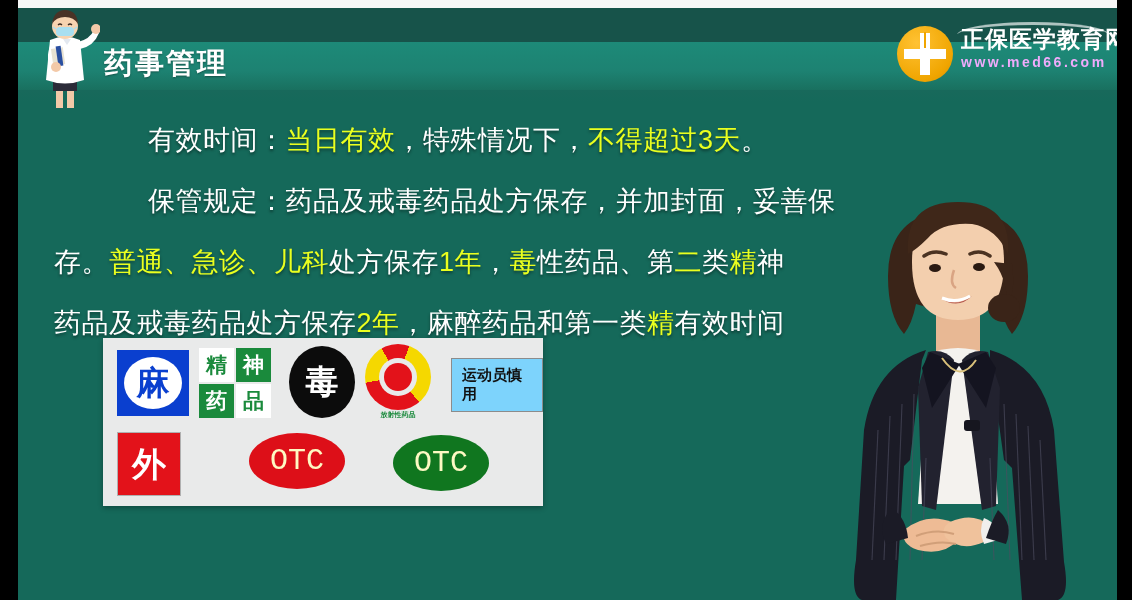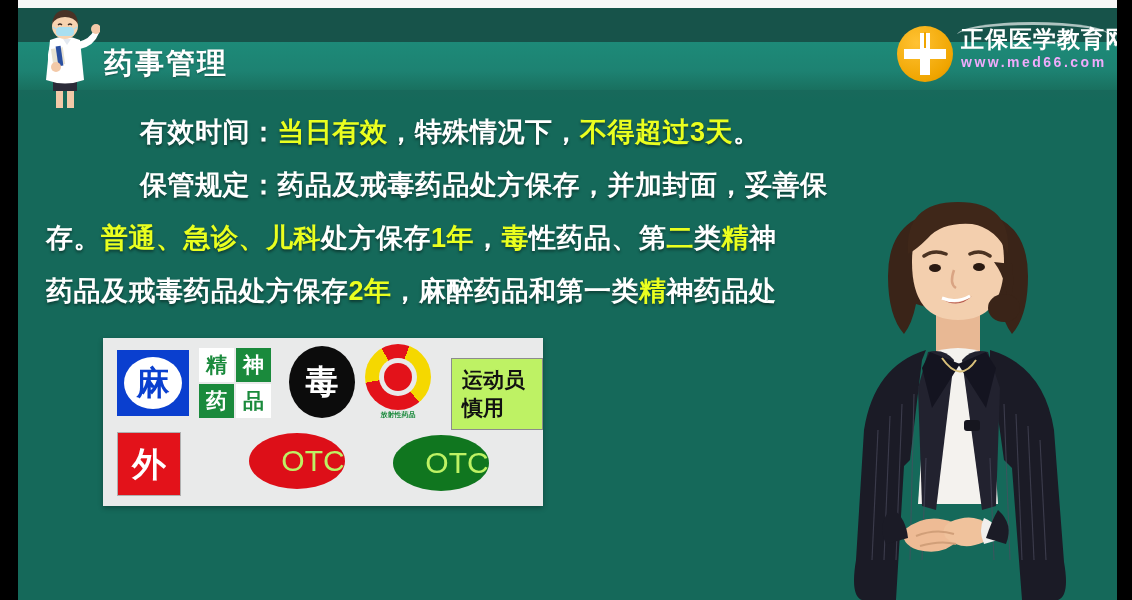--- a/index.html
+++ b/index.html
@@ -40,7 +40,7 @@
   .body-text{position:absolute;left:20px;top:94px;width:820px;color:#ffffff;
              font-size:27px;line-height:45px;letter-spacing:.5px;
              text-shadow:0 2px 3px rgba(0,0,0,.45);}
-  .body-text p{margin:8px;font-weight:bold;}
+  .body-text p{margin:16px;}
   .ind{padding-left:94px;}
   .hi{color:#eaff1f;}
 

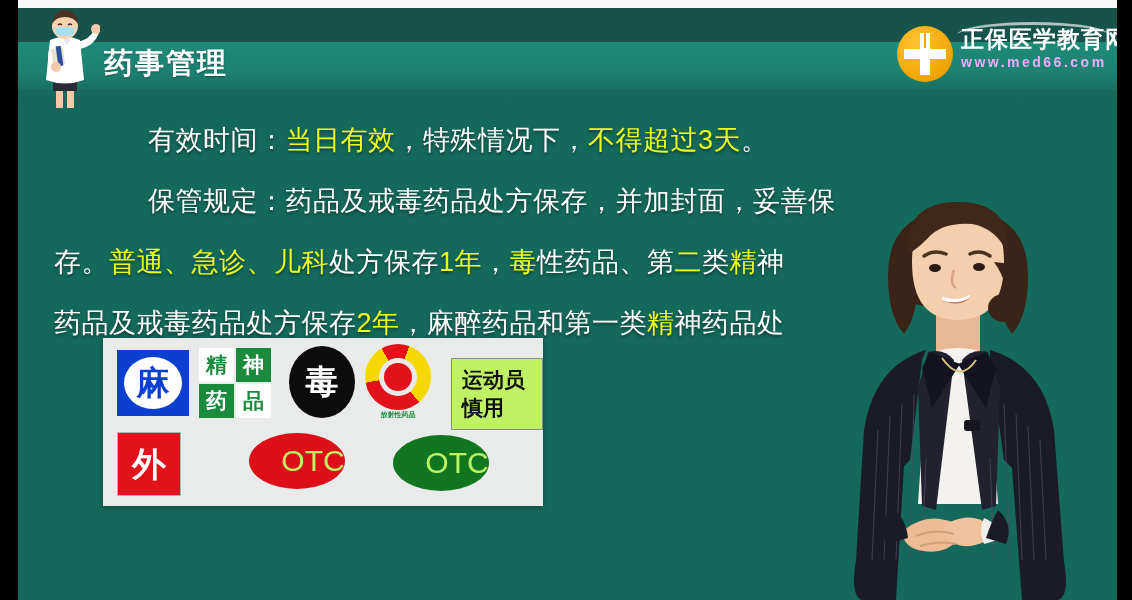--- a/index.html
+++ b/index.html
@@ -168,7 +168,7 @@
         <span>存。</span><span class="hi">普通、急诊、儿科</span><span>处方保存</span><span class="hi">1年</span><span>，</span><span class="hi">毒</span><span>性药品、第</span><span class="hi">二</span><span>类</span><span class="hi">精</span><span>神</span>
       </p>
       <p>
-        <span>药品及戒毒药品处方保存</span><span class="hi">2年</span><span>，麻醉药品和第一类</span><span class="hi">精</span><span>神药品处</span>
+        <span>药品及戒毒药品处方保存</span><span class="hi">2年</span><span>，麻醉药品和第一类</span><span class="hi">精</span><span>有效时间</span>
       </p>
     </div>
 

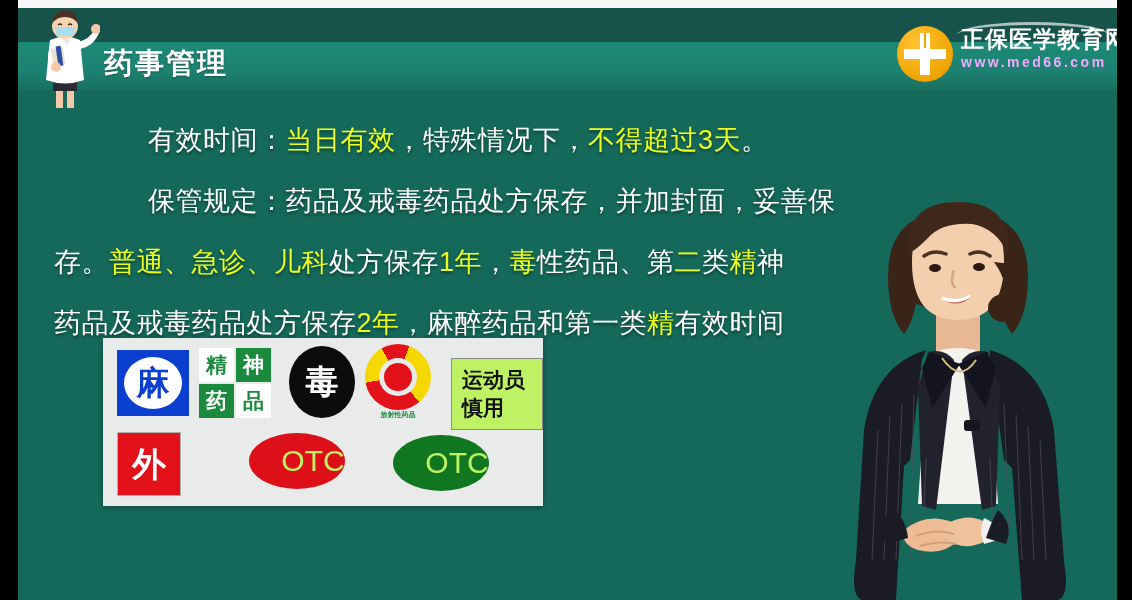--- a/index.html
+++ b/index.html
@@ -79,8 +79,8 @@
   .rad .cap{position:absolute;left:-7px;top:66px;width:80px;text-align:center;
             font-size:7px;font-weight:bold;color:#1a8a3c;}
 
-  .athlete{left:348px;top:20px;padding:7px 10px;border:1px solid #8c8c8c;background:#bef264;
-           font-size:21px;font-weight:bold;color:#111;}
+  .athlete{left:348px;top:20px;padding:7px 10px;border:1px solid #8c8c8c;background:#7dd3fc;
+           font-size:15px;font-weight:bold;color:#111;}
 
   .wai{left:14px;top:94px;width:62px;height:62px;background:#e3121a;border:1px solid #b0b0b0;}
   .wai span{position:absolute;left:0;top:0;width:62px;height:62px;line-height:62px;text-align:center;

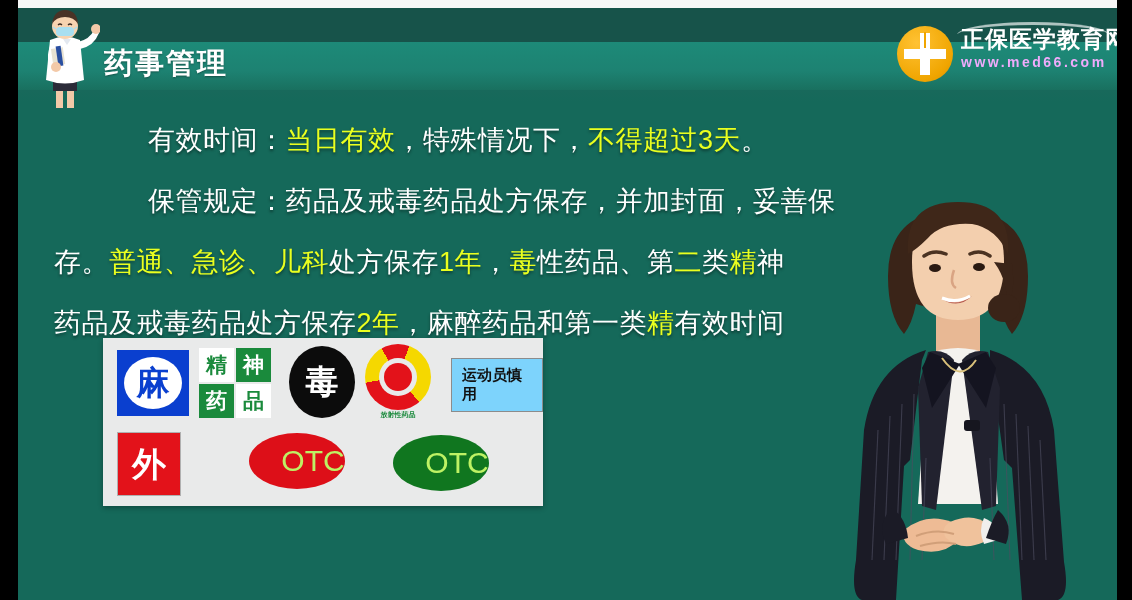--- a/index.html
+++ b/index.html
@@ -87,8 +87,8 @@
             font-size:34px;font-weight:bold;color:#ffffff;}
 
   .otc{position:absolute;width:96px;height:56px;border-radius:50%;}
-  .otc span{position:absolute;left:16px;top:0;width:96px;height:56px;line-height:56px;text-align:center;
-            font-family:Liberation Sans, sans-serif;font-size:30px;color:#bef264;}
+  .otc span{position:absolute;left:0;top:0;width:96px;height:56px;line-height:56px;text-align:center;
+            font-family:Liberation Mono, monospace;font-size:30px;color:#fef9c3;}
   .otc-red{left:146px;top:95px;background:#dd0f18;}
   .otc-green{left:290px;top:97px;background:#10761f;}
 

